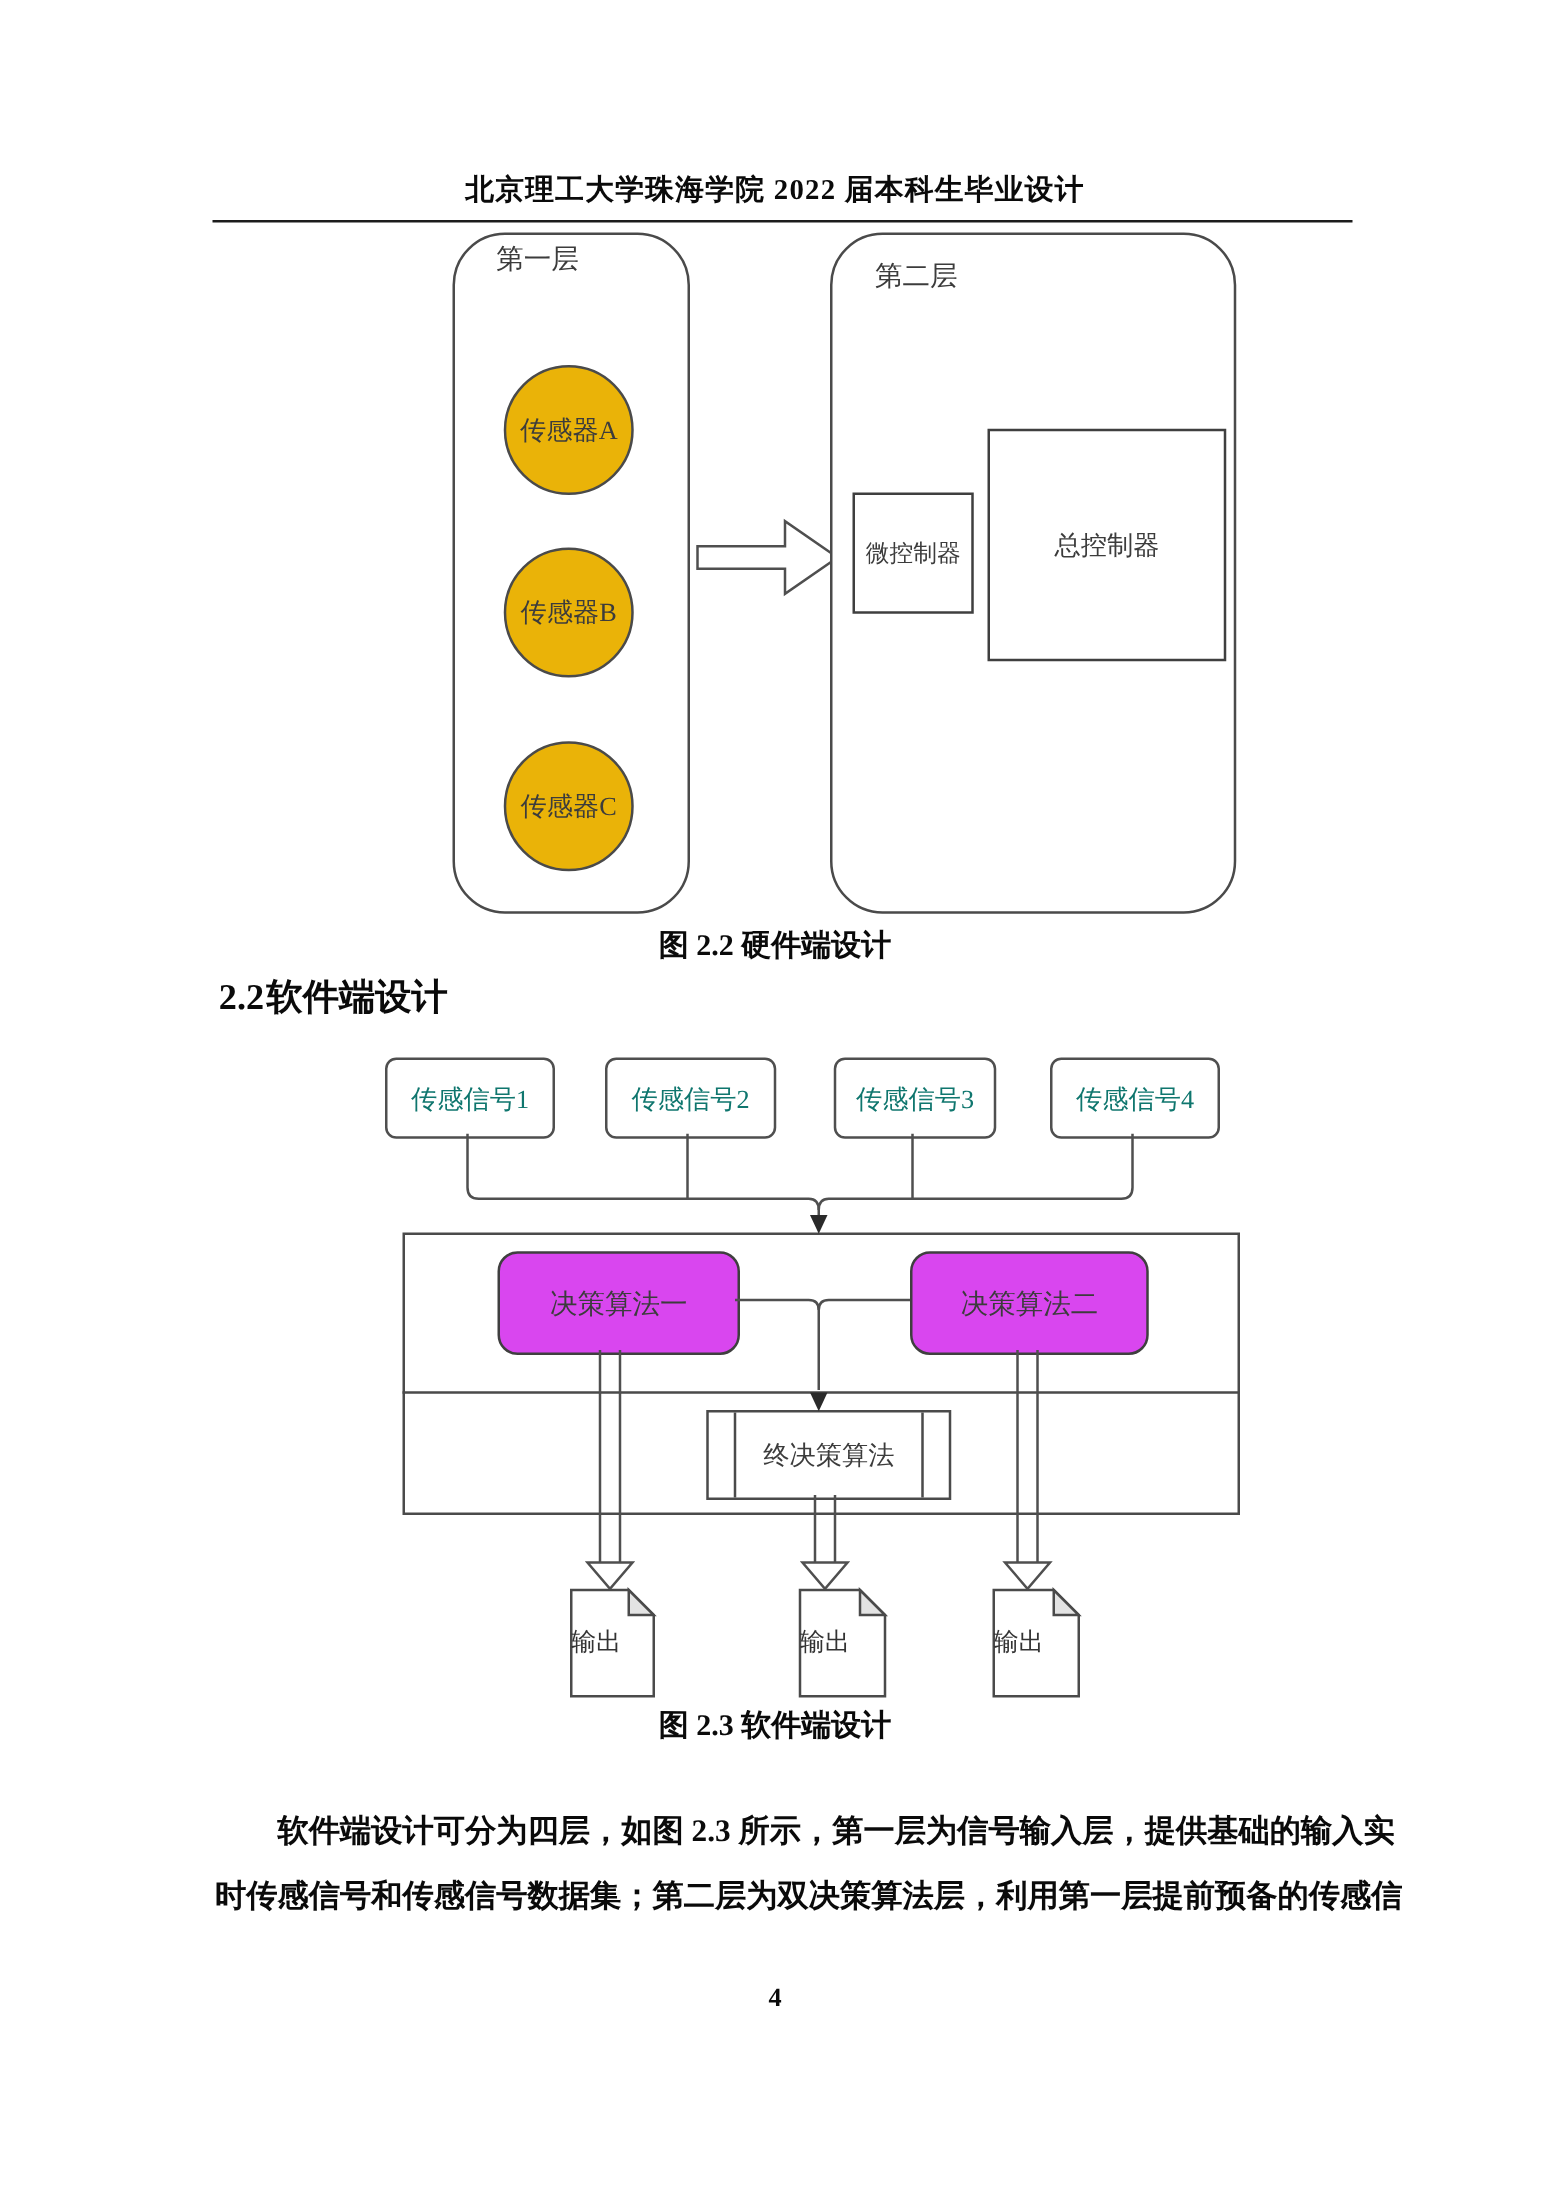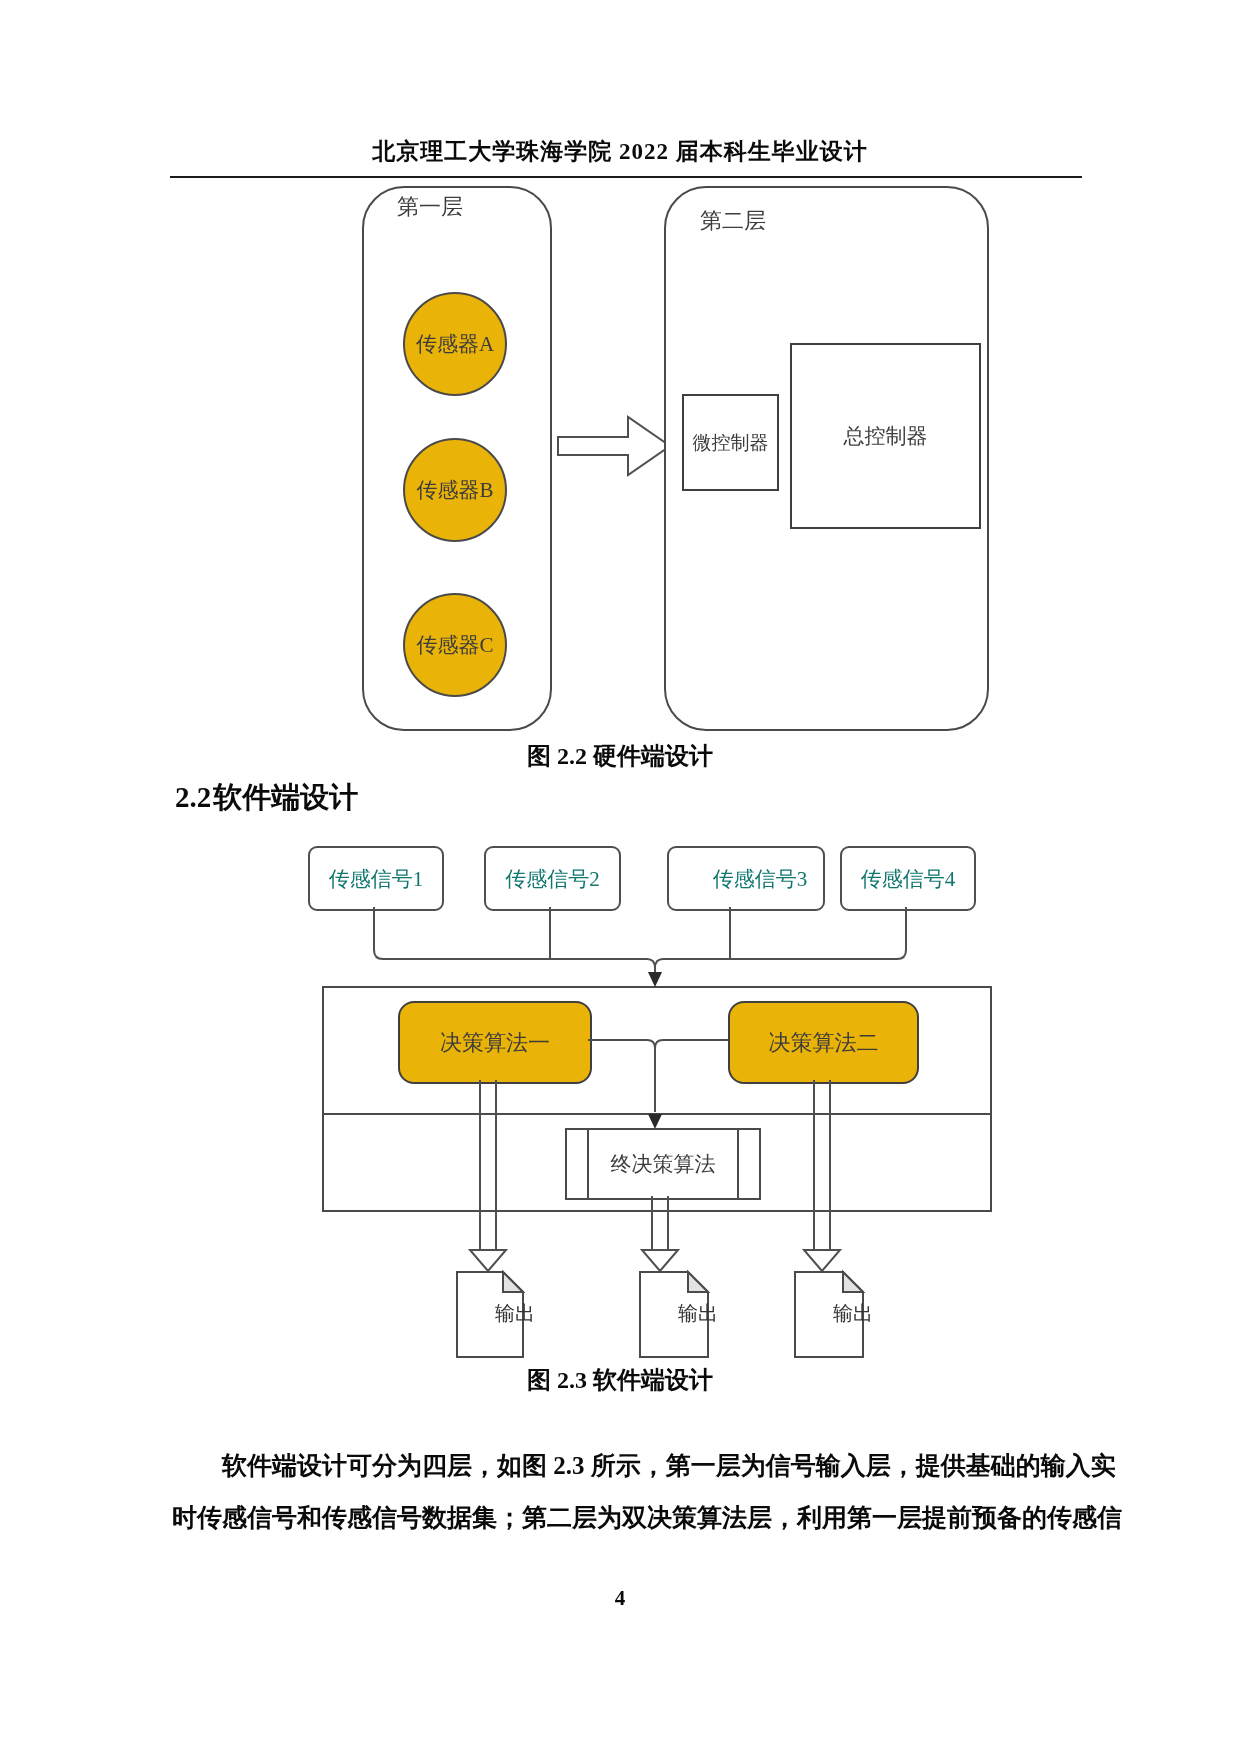--- a/index.html
+++ b/index.html
@@ -51,7 +51,7 @@
     font-size:21px;color:#0f766e;background:#fff;z-index:2;}
   .sig-box.s1{left:308px;width:132px;}
   .sig-box.s2{left:484px;width:133px;}
-  .sig-box.s3{left:667px;width:126px;padding-left:28px;}
+  .sig-box.s3{left:667px;width:126px;}
   .sig-box.s4{left:840px;width:132px;}
   .big-rect{position:absolute;left:322px;top:986px;width:666px;height:222px;
     border:2px solid #4a4a4a;z-index:1;}

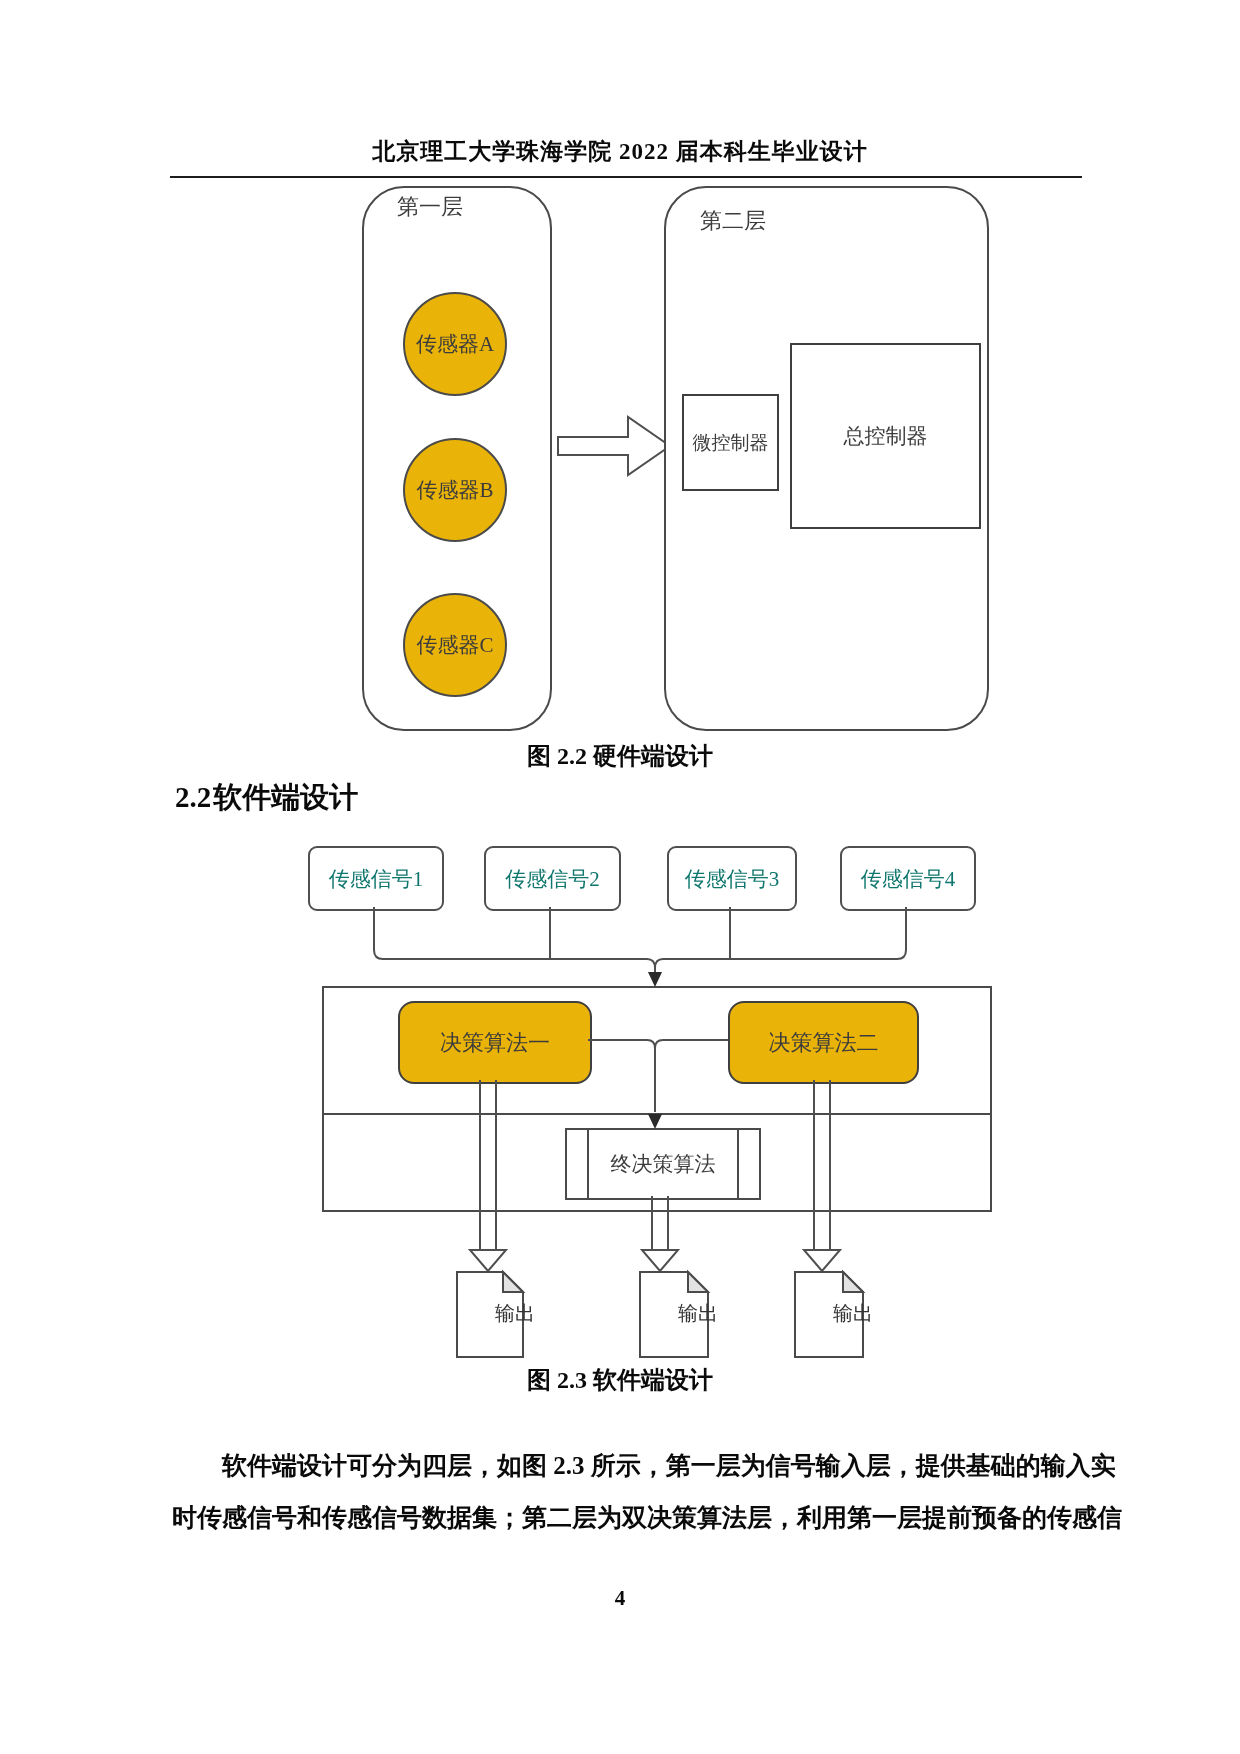--- a/index.html
+++ b/index.html
@@ -59,7 +59,7 @@
     border-top:2px solid #4a4a4a;z-index:1;}
   .algo-box{position:absolute;top:1001px;height:79px;border:2px solid #3f3f3f;
     border-radius:16px;display:flex;align-items:center;justify-content:center;
-    font-size:22px;color:#3c3c3c;background:#eab308;z-index:2;}
+    font-size:22px;color:#3c3c3c;background:#d946ef;z-index:2;}
   .algo-box.a1{left:398px;width:190px;}
   .algo-box.a2{left:728px;width:187px;}
   .final-box{position:absolute;left:565px;top:1128px;width:192px;height:68px;

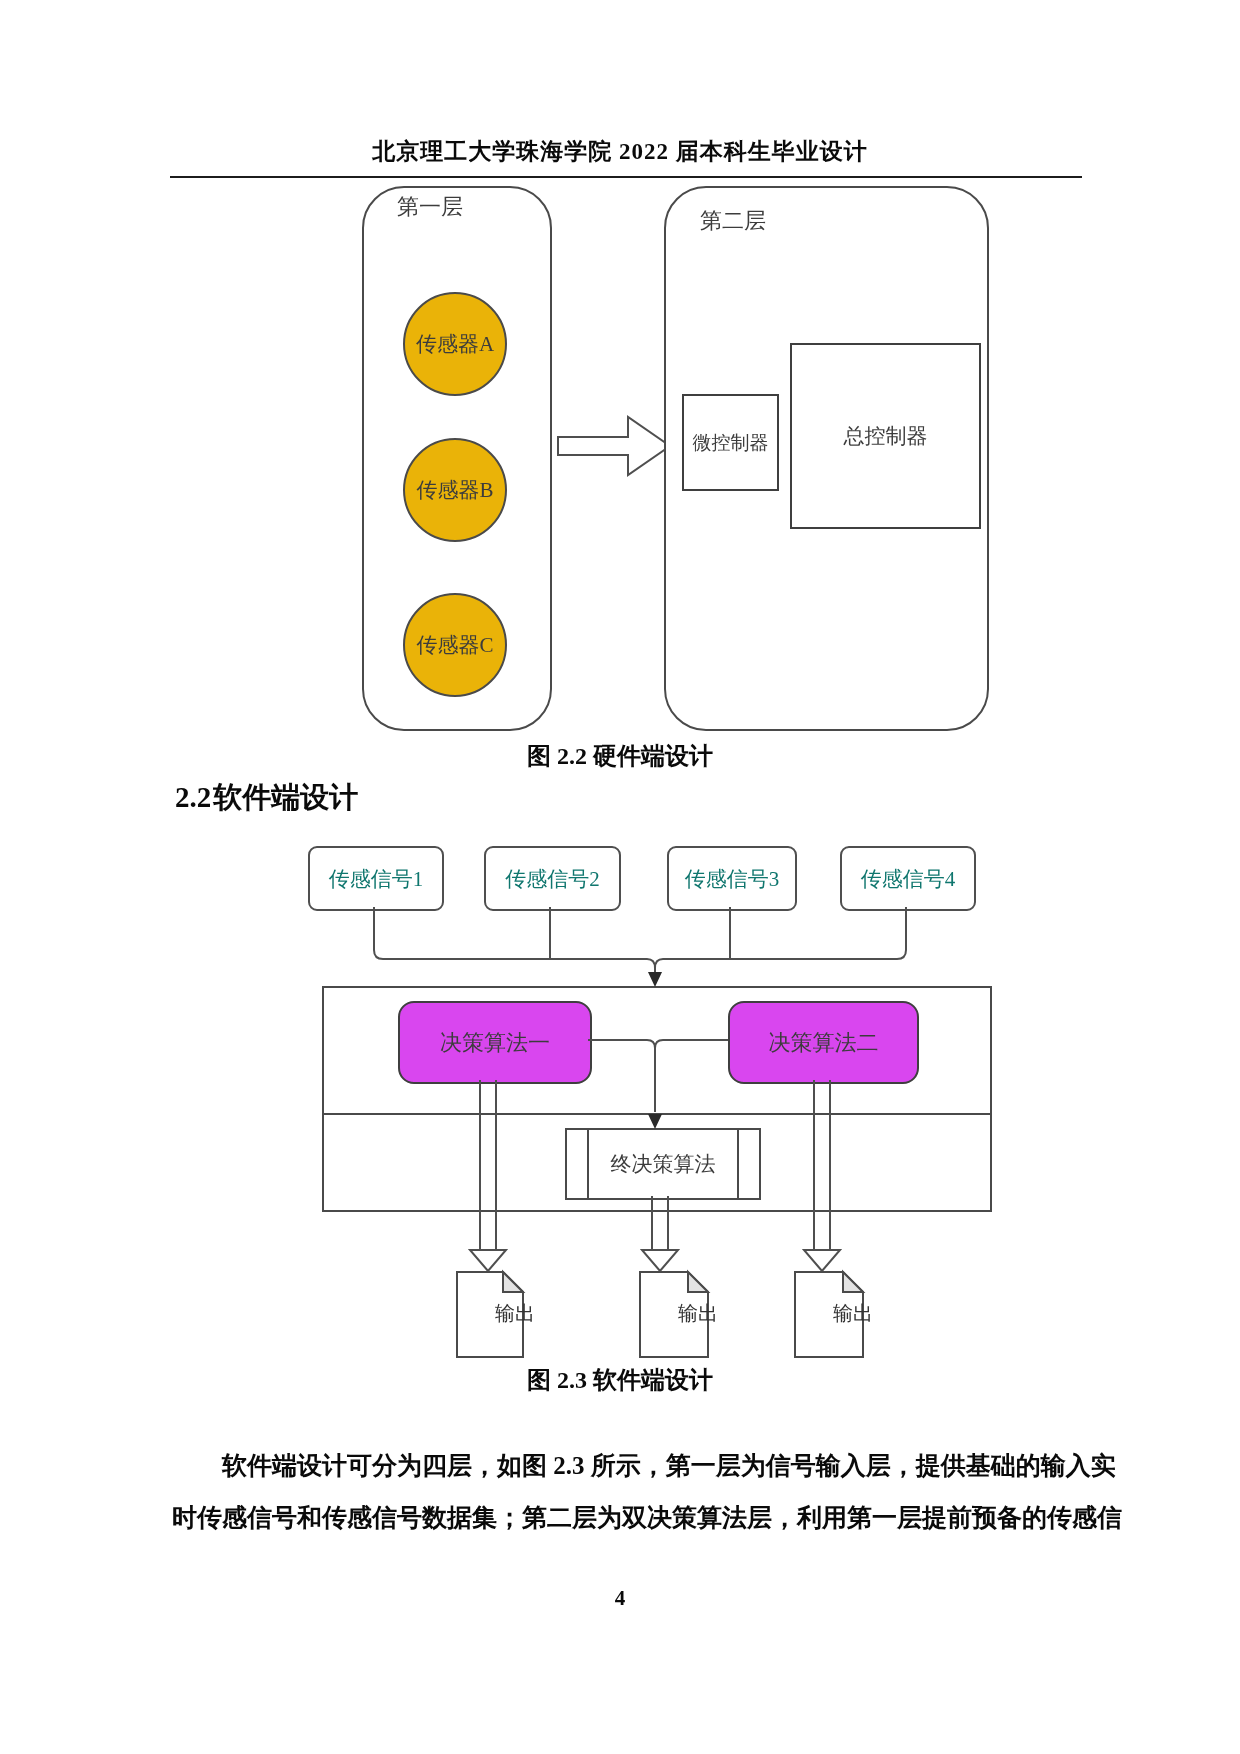--- a/index.html
+++ b/index.html
@@ -71,7 +71,7 @@
   .final-box::after{right:20px;}
   .fig23-svg{position:absolute;left:300px;top:840px;width:700px;height:540px;
     z-index:3;pointer-events:none;}
-  .doc-label{position:absolute;top:1300px;width:78px;text-align:right;
+  .doc-label{position:absolute;top:1300px;width:78px;text-align:left;
     font-size:20px;color:#333;z-index:4;}
   .doc-label.d1{left:457px;}
   .doc-label.d2{left:640px;}

